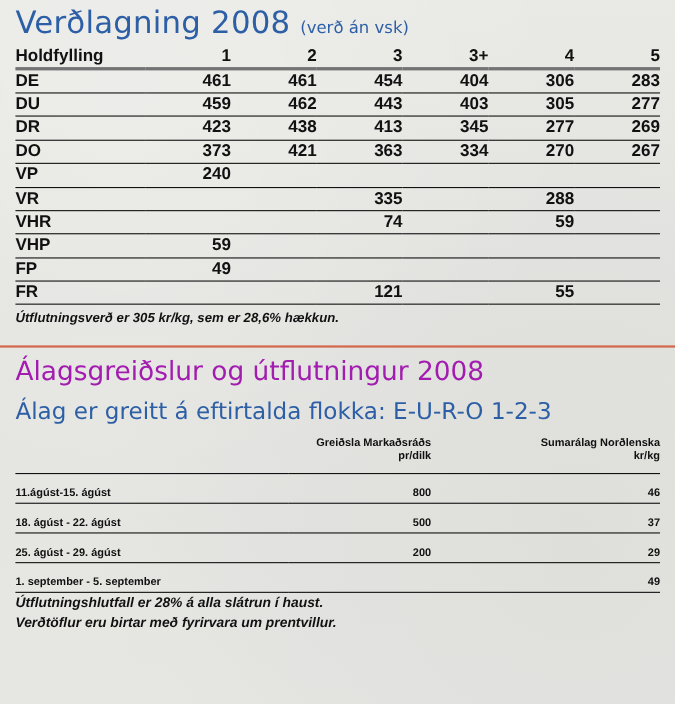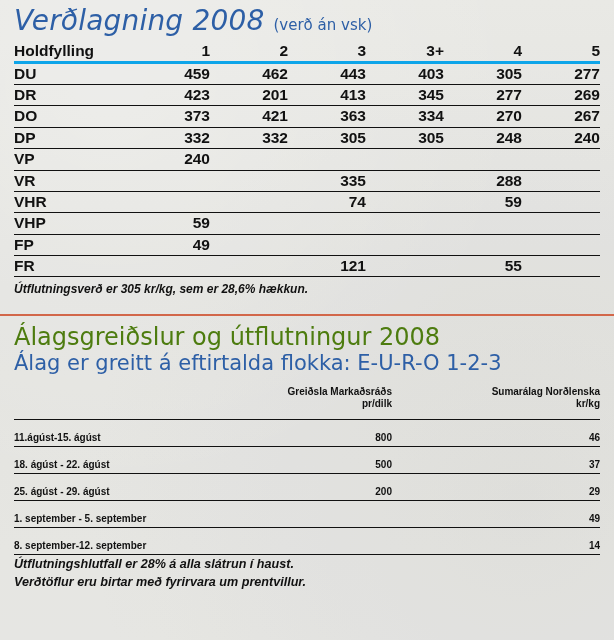--- a/index.html
+++ b/index.html
@@ -50,7 +50,6 @@
     letter-spacing: 0.2px;
     line-height: 1.05;
     font-family: "DejaVu Sans", sans-serif;
-    font-style: italic;
   }
   .title-sub {
     font-size: 15px;

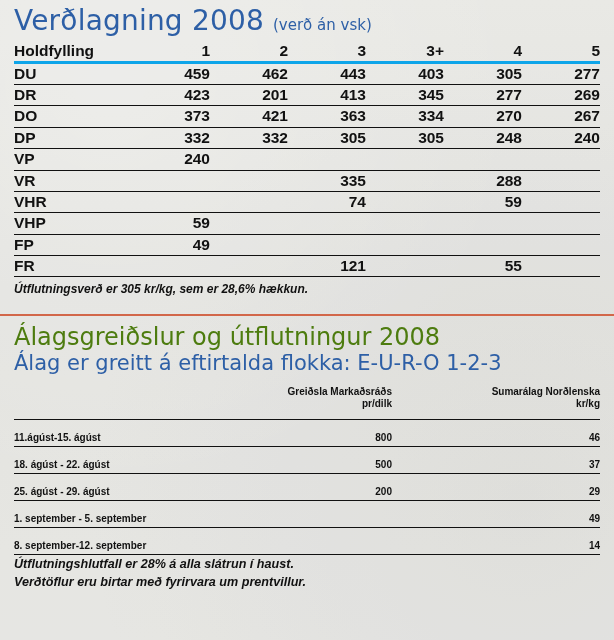--- a/index.html
+++ b/index.html
@@ -71,7 +71,7 @@
   }
   table.grid thead th {
     text-align: right;
-    border-bottom: 3px solid #0ea5e9;
+    border-bottom: 3px solid #737373;
     padding-bottom: 1px;
   }
   table.grid thead th.lbl {

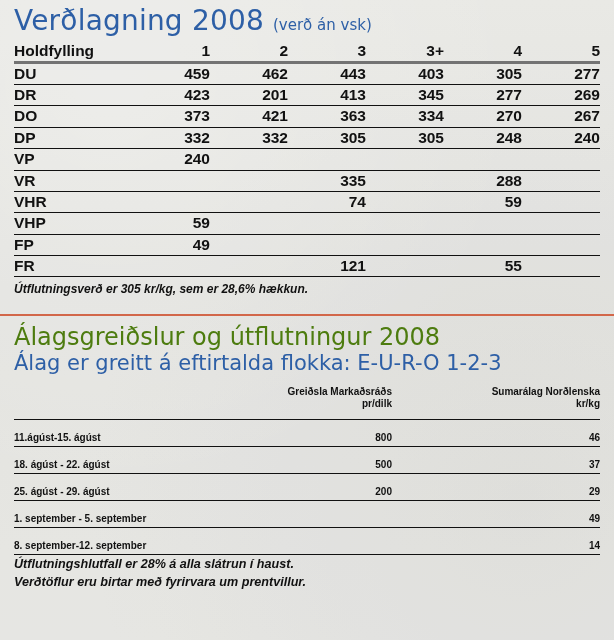--- a/index.html
+++ b/index.html
@@ -214,6 +214,15 @@
         </tr>
       </thead>
       <tbody>
+        <tr>
+          <td class="lbl">DE</td>
+          <td>461</td>
+          <td>461</td>
+          <td>454</td>
+          <td>404</td>
+          <td>306</td>
+          <td>283</td>
+        </tr>
         <tr>
           <td class="lbl">DU</td>
           <td>459</td>

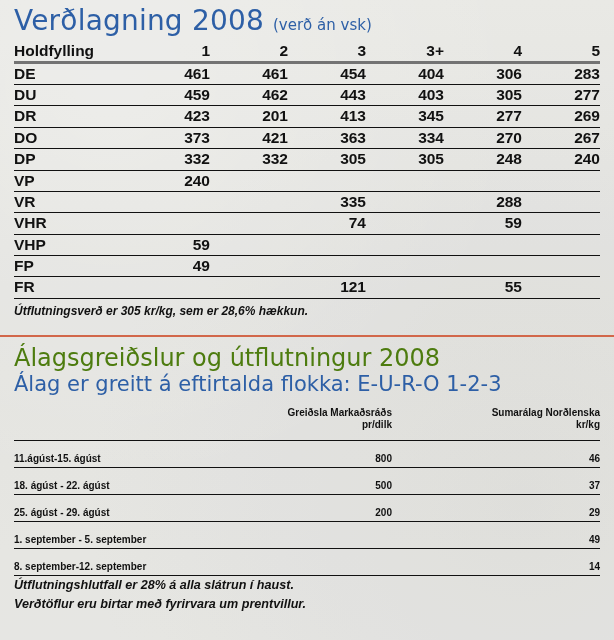--- a/index.html
+++ b/index.html
@@ -235,7 +235,7 @@
         <tr>
           <td class="lbl">DR</td>
           <td>423</td>
-          <td>201</td>
+          <td>438</td>
           <td>413</td>
           <td>345</td>
           <td>277</td>

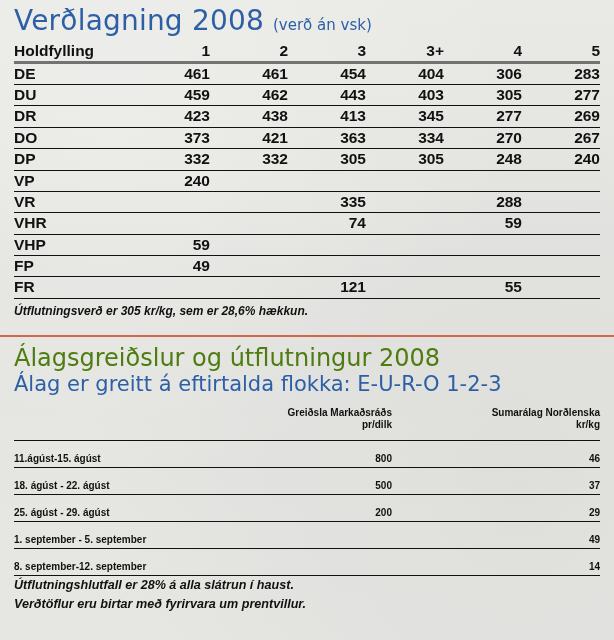--- a/index.html
+++ b/index.html
@@ -249,15 +249,6 @@
           <td>334</td>
           <td>270</td>
           <td>267</td>
-        </tr>
-        <tr>
-          <td class="lbl">DP</td>
-          <td>332</td>
-          <td>332</td>
-          <td>305</td>
-          <td>305</td>
-          <td>248</td>
-          <td>240</td>
         </tr>
         <tr>
           <td class="lbl">VP</td>

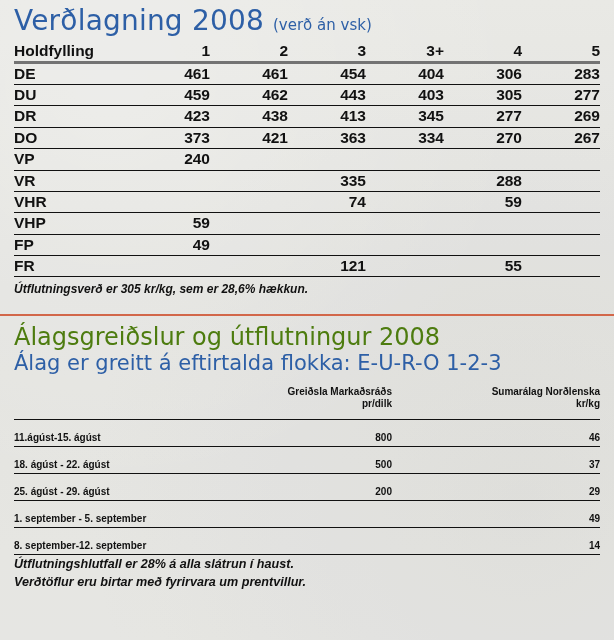--- a/index.html
+++ b/index.html
@@ -114,9 +114,9 @@
   .title2 {
     font-size: 24px;
     font-weight: 400;
-    color: #4d7c0f;
+    color: #a21caf;
     line-height: 1.12;
-    margin: 4px 0 0 0;
+    margin: 4px 0 11px 0;
     font-family: "DejaVu Sans", sans-serif;
   }
   .subtitle2 {

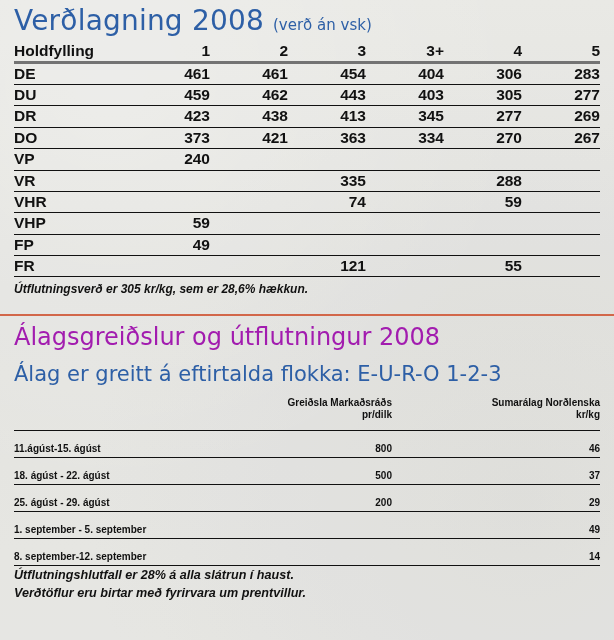--- a/index.html
+++ b/index.html
@@ -356,11 +356,6 @@
           <td class="pad-a"></td>
           <td>49</td>
         </tr>
-        <tr>
-          <td class="lbl">8. september-12. september</td>
-          <td class="pad-a"></td>
-          <td>14</td>
-        </tr>
       </tbody>
     </table>
 

